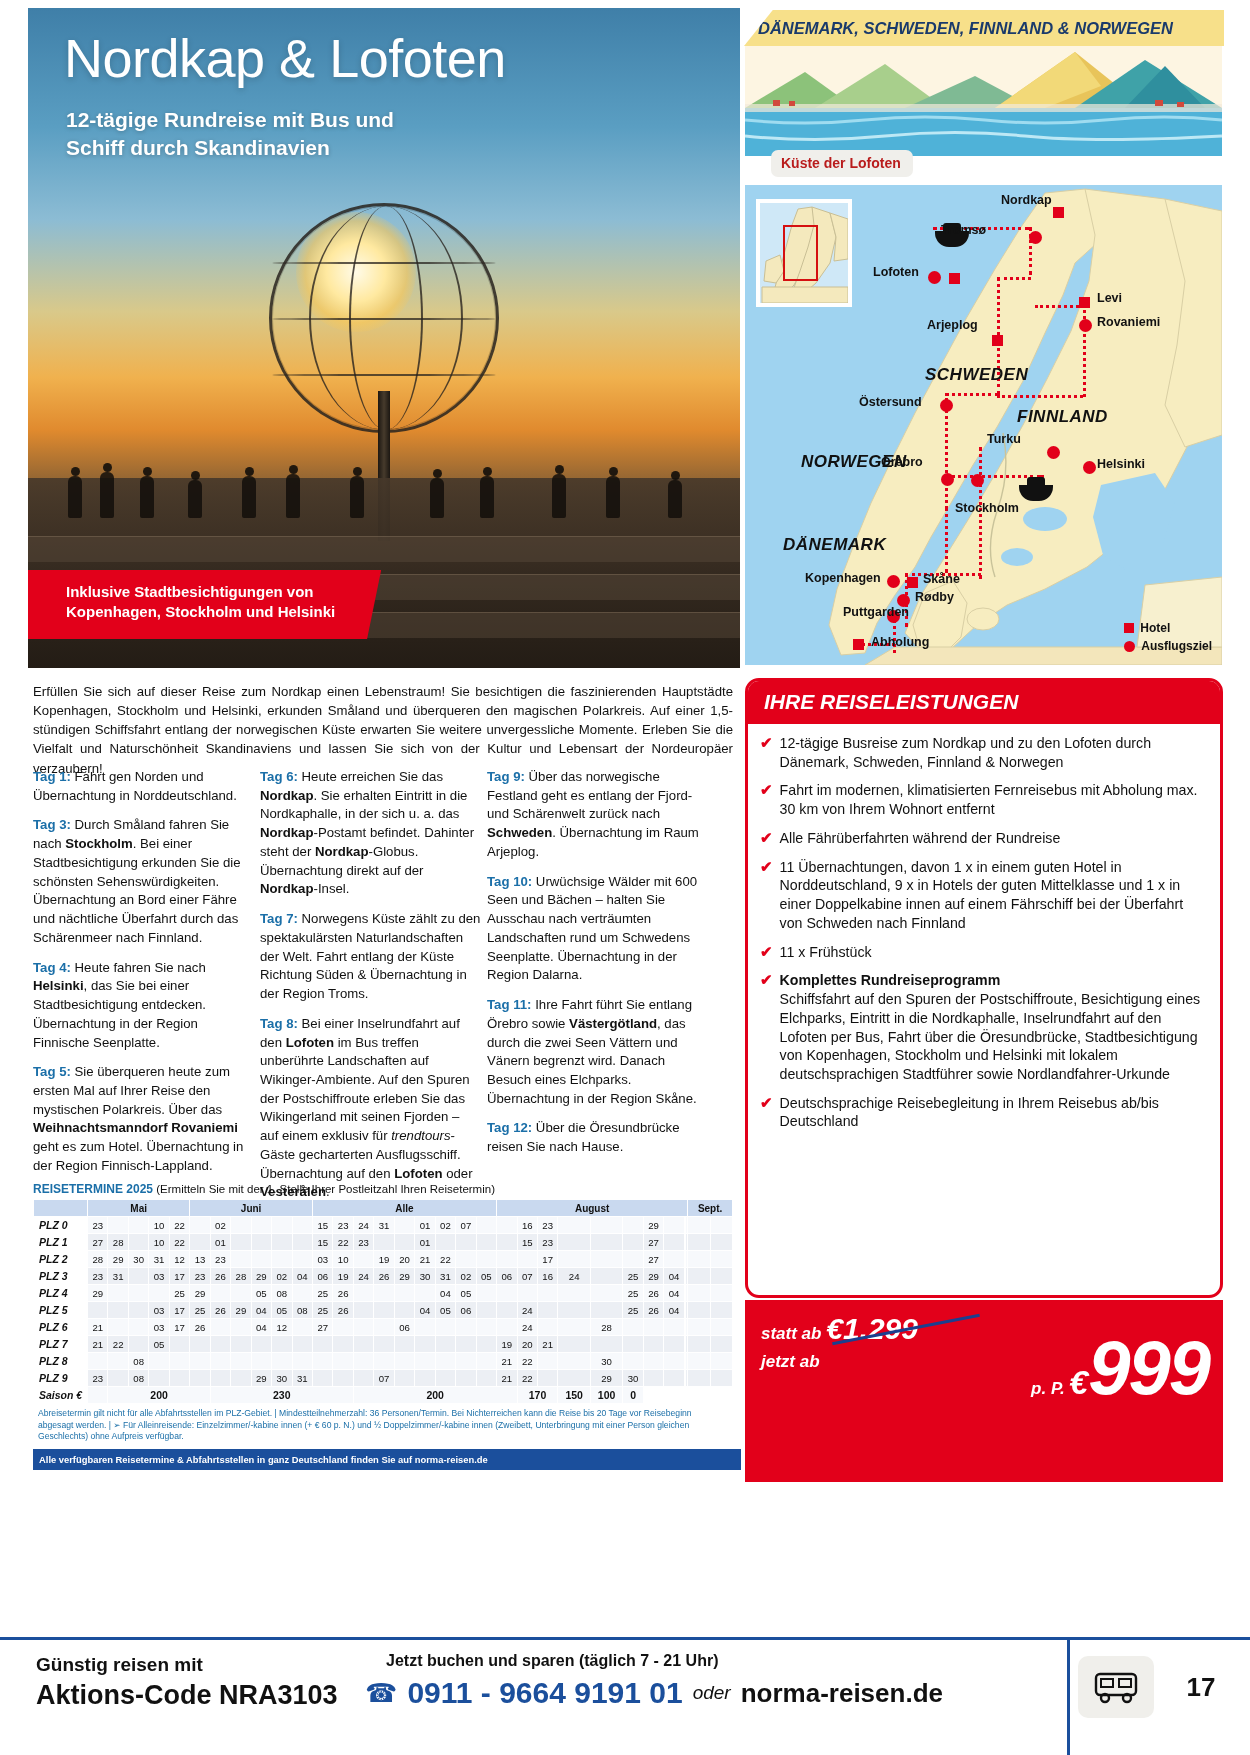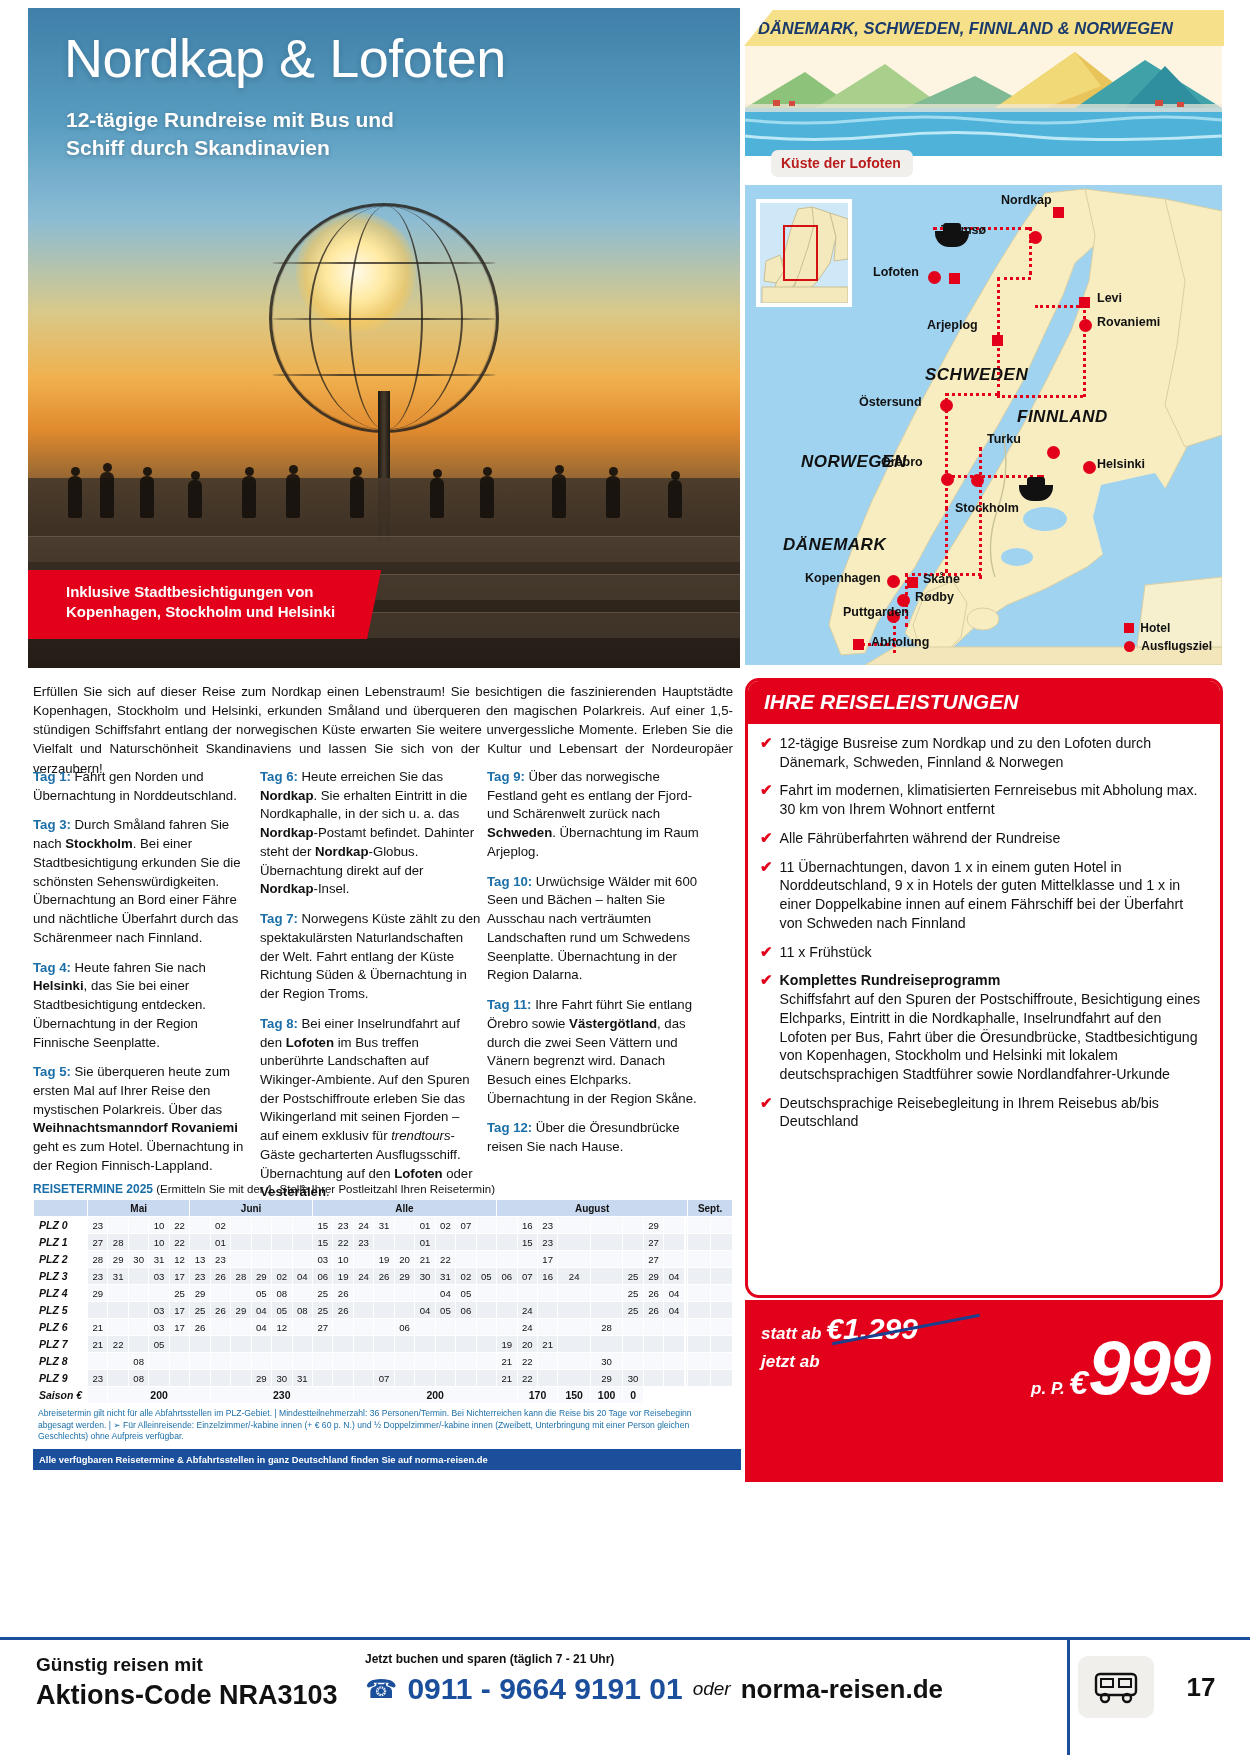--- a/index.html
+++ b/index.html
@@ -243,7 +243,7 @@
   .f-left .l1 { font-size:19px; font-weight:700; color:#111; }
   .f-left .l2 { font-size:27px; font-weight:700; color:#111; margin-top:4px; }
   .f-mid { position:absolute; left:365px; top:12px; text-align:left; }
-  .f-mid .l1 { font-size:12px; font-weight:700; color:#111; }
+  .f-mid .l1 { font-size:16px; font-weight:700; color:#111;margin-left:21px; }
   .f-mid .l2 { margin-top:6px; display:flex; align-items:center; gap:10px; }
   .f-phone { font-size:30px; font-weight:700; color:#1b4f9c; }
   .f-oder { font-size:19px; font-style:italic; color:#111; }

